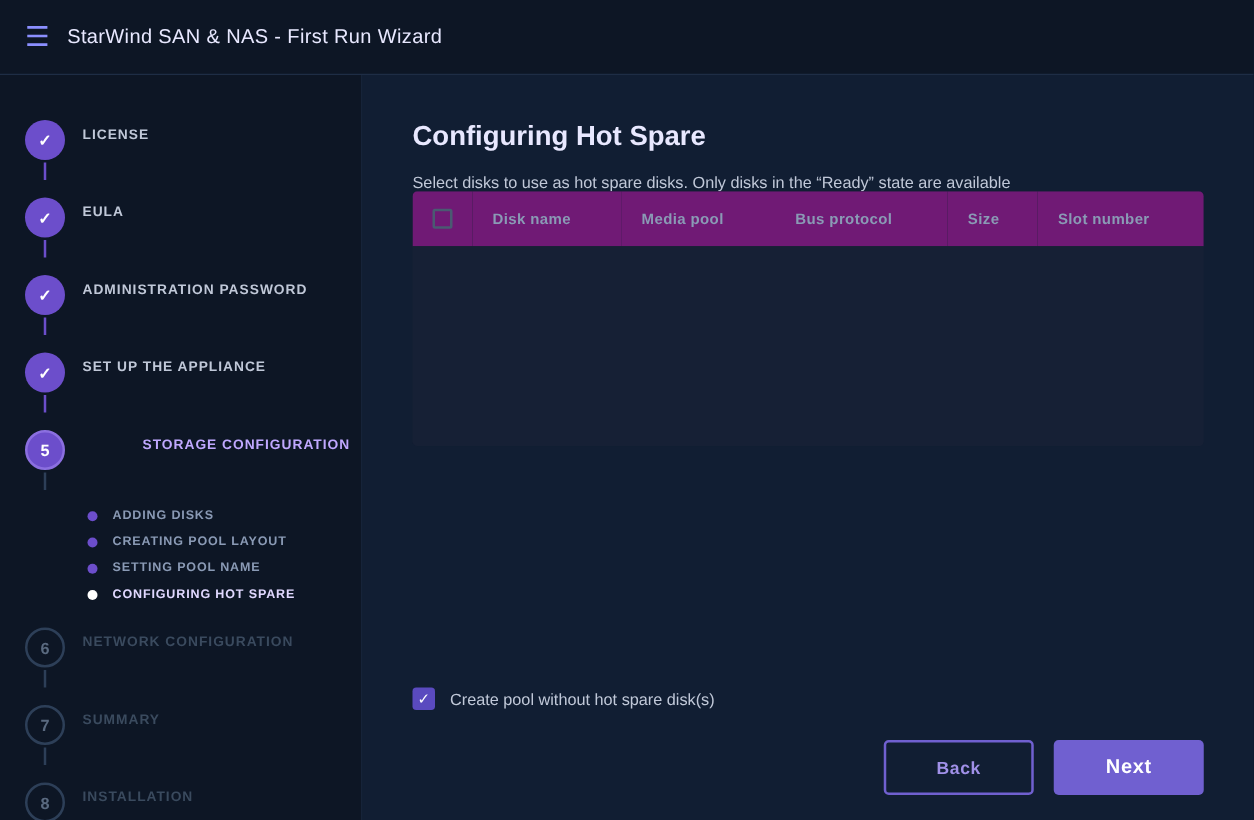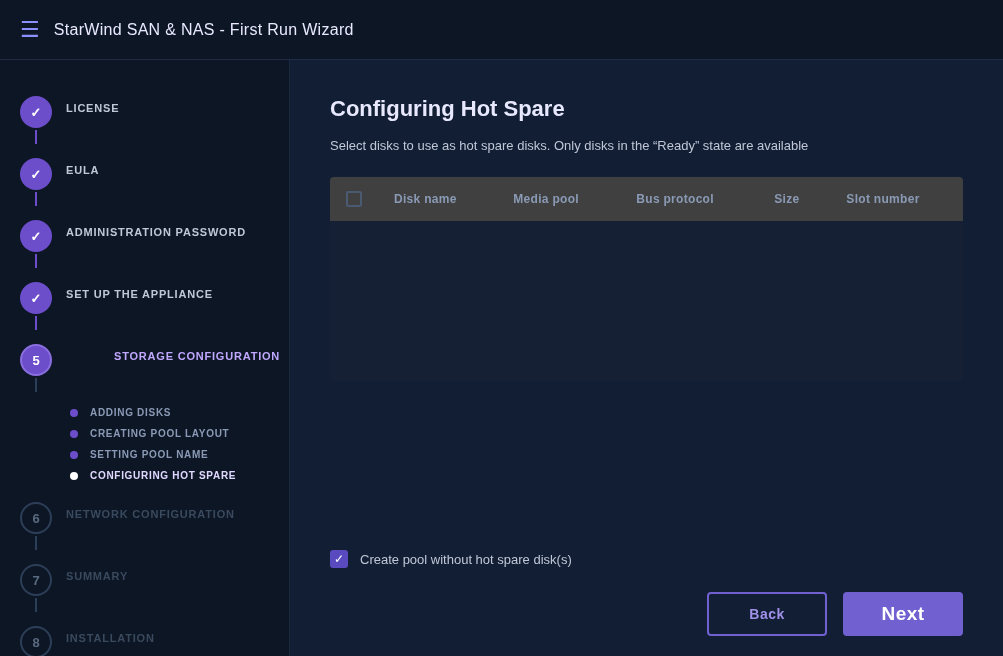--- a/index.html
+++ b/index.html
@@ -171,7 +171,7 @@
     .description {
       font-size: 13px;
       color: #c0c8d8;
-      margin-bottom: 24px;
+      margin-bottom: 0;
     }
 
     .selected-count {

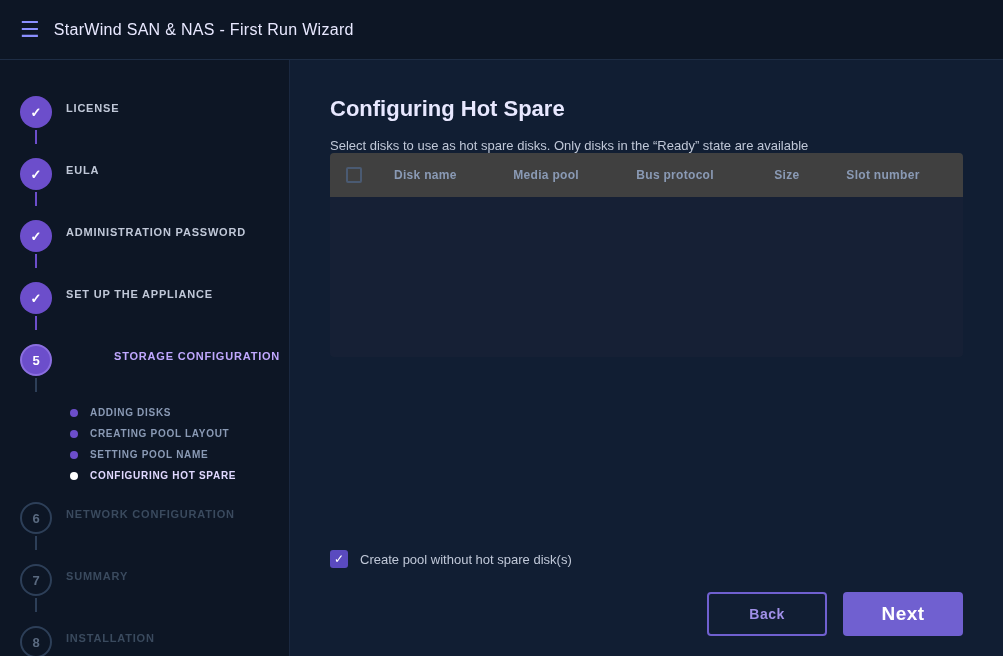--- a/index.html
+++ b/index.html
@@ -191,7 +191,7 @@
     }
 
     .disk-table thead tr {
-      background: #404040;
+      background: #701a75;
     }
 
     .disk-table th {

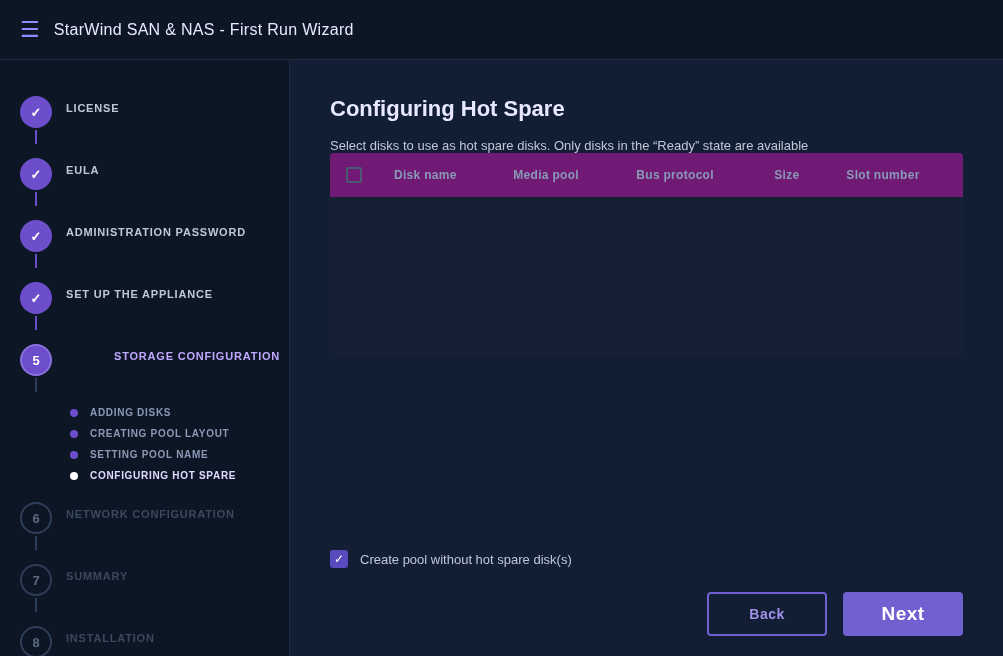--- a/index.html
+++ b/index.html
@@ -288,7 +288,7 @@
       background: #7060d0;
       border: none;
       color: #fff;
-      font-size: 19px;
+      font-size: 16px;
       font-weight: 600;
       border-radius: 4px;
       cursor: pointer;

